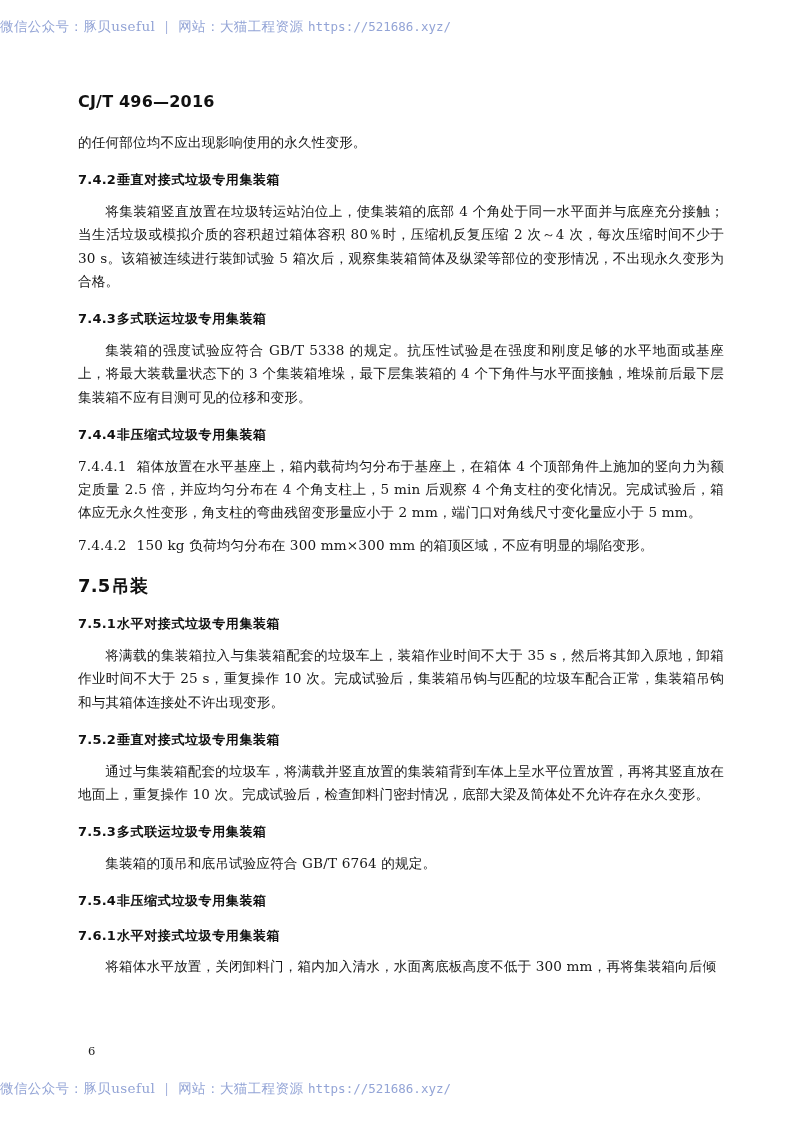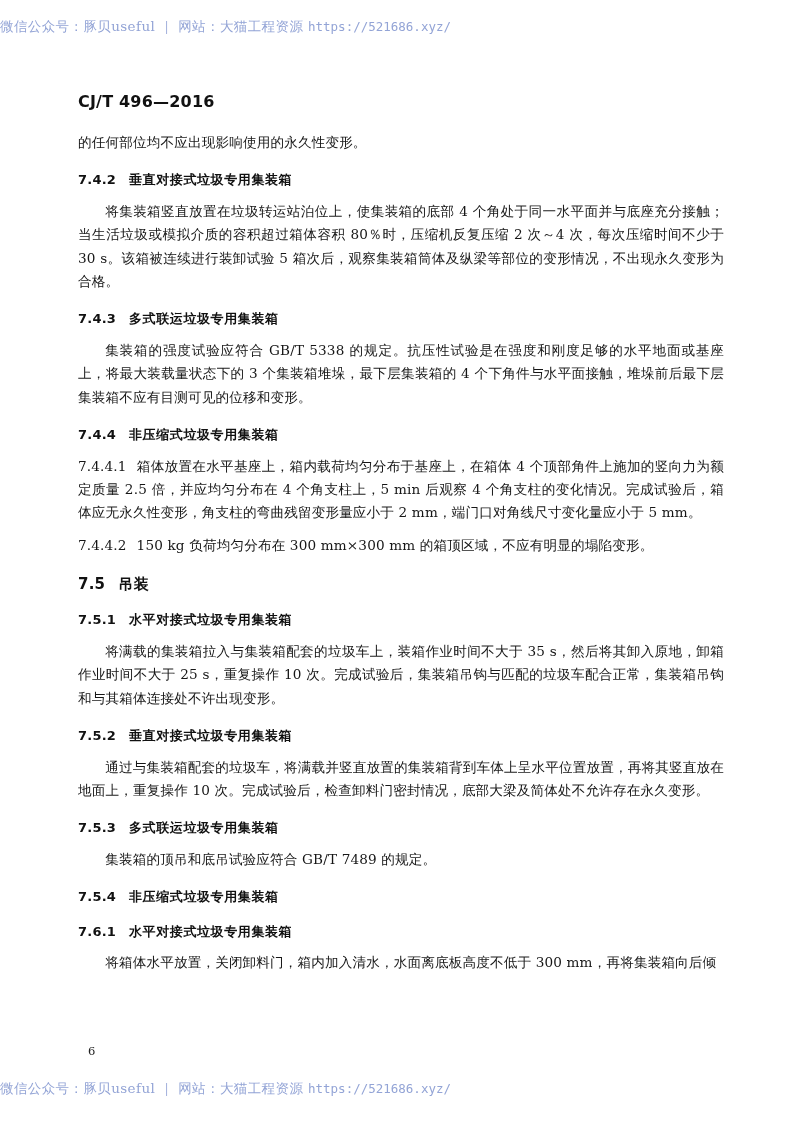--- a/index.html
+++ b/index.html
@@ -74,7 +74,7 @@
   .h-sec .num,
   .h-sub .num {
     display: inline-block;
-    margin-right: 13px;
+    margin-right: 1px;
     letter-spacing: 0.2px;
   }
   .h-sec .txt,

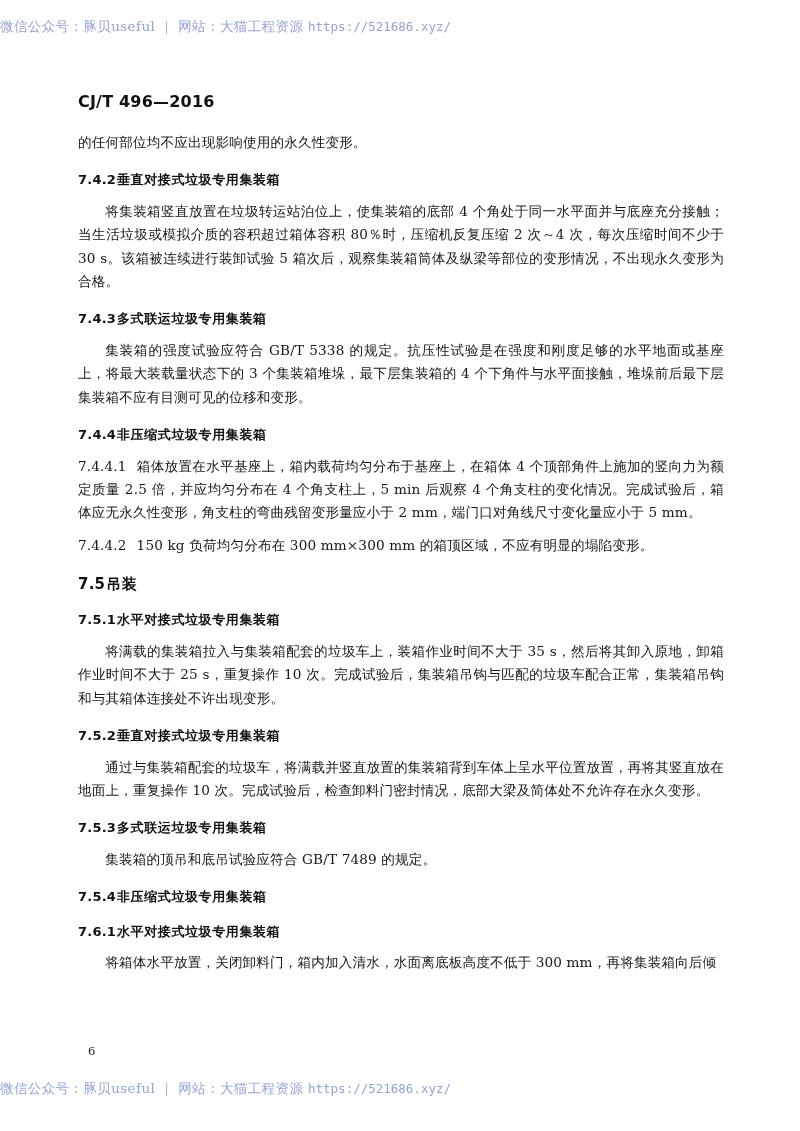--- a/index.html
+++ b/index.html
@@ -69,7 +69,7 @@
     margin: 17px 0 11px 0;
     line-height: 1.35;
   }
-  .h-sec { font-size: 15px; }
+  .h-sec { font-size: 18px; }
   .h-sub { font-size: 13px; }
   .h-sec .num,
   .h-sub .num {

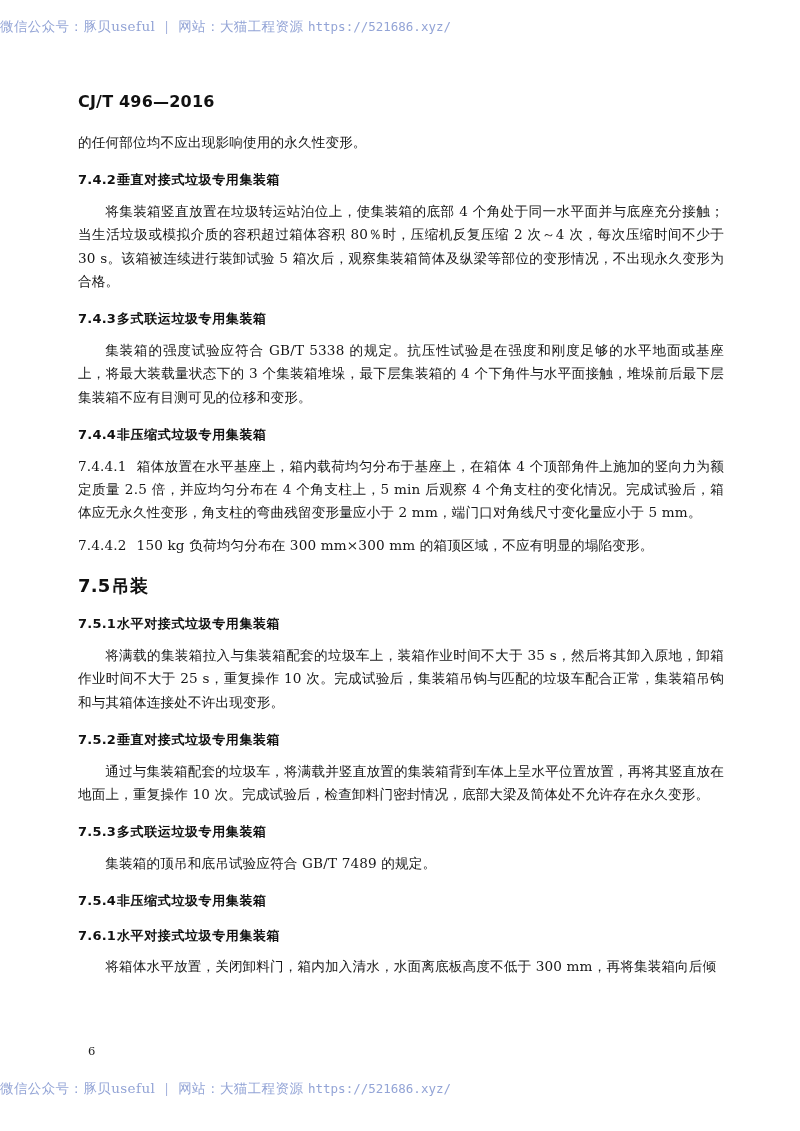--- a/index.html
+++ b/index.html
@@ -142,7 +142,7 @@
       <div class="h-sub"><span class="num">7.5.2</span><span class="txt">垂直对接式垃圾专用集装箱</span></div>
       <p class="body indent"><span>通过与集装箱配套的垃圾车，将满载并竖直放置的集装箱背到车体上呈水平位置放置，再将其竖直放在地面上，重复操作 10 次。完成试验后，检查卸料门密封情况，底部大梁及简体处不允许存在永久变形。</span></p>
       <div class="h-sub"><span class="num">7.5.3</span><span class="txt">多式联运垃圾专用集装箱</span></div>
-      <p class="body indent"><span>集装箱的顶吊和底吊试验应符合 GB/T 7489 的规定。</span></p>
+      <p class="body indent"><span>集装箱的顶吊和底吊试验应符合 GB/T 6764 的规定。</span></p>
       <div class="h-sub"><span class="num">7.5.4</span><span class="txt">非压缩式垃圾专用集装箱</span></div>
       <div class="h-sub"><span class="num">7.6.1</span><span class="txt">水平对接式垃圾专用集装箱</span></div>
       <p class="body indent"><span>将箱体水平放置，关闭卸料门，箱内加入清水，水面离底板高度不低于 300 mm，再将集装箱向后倾</span></p>

